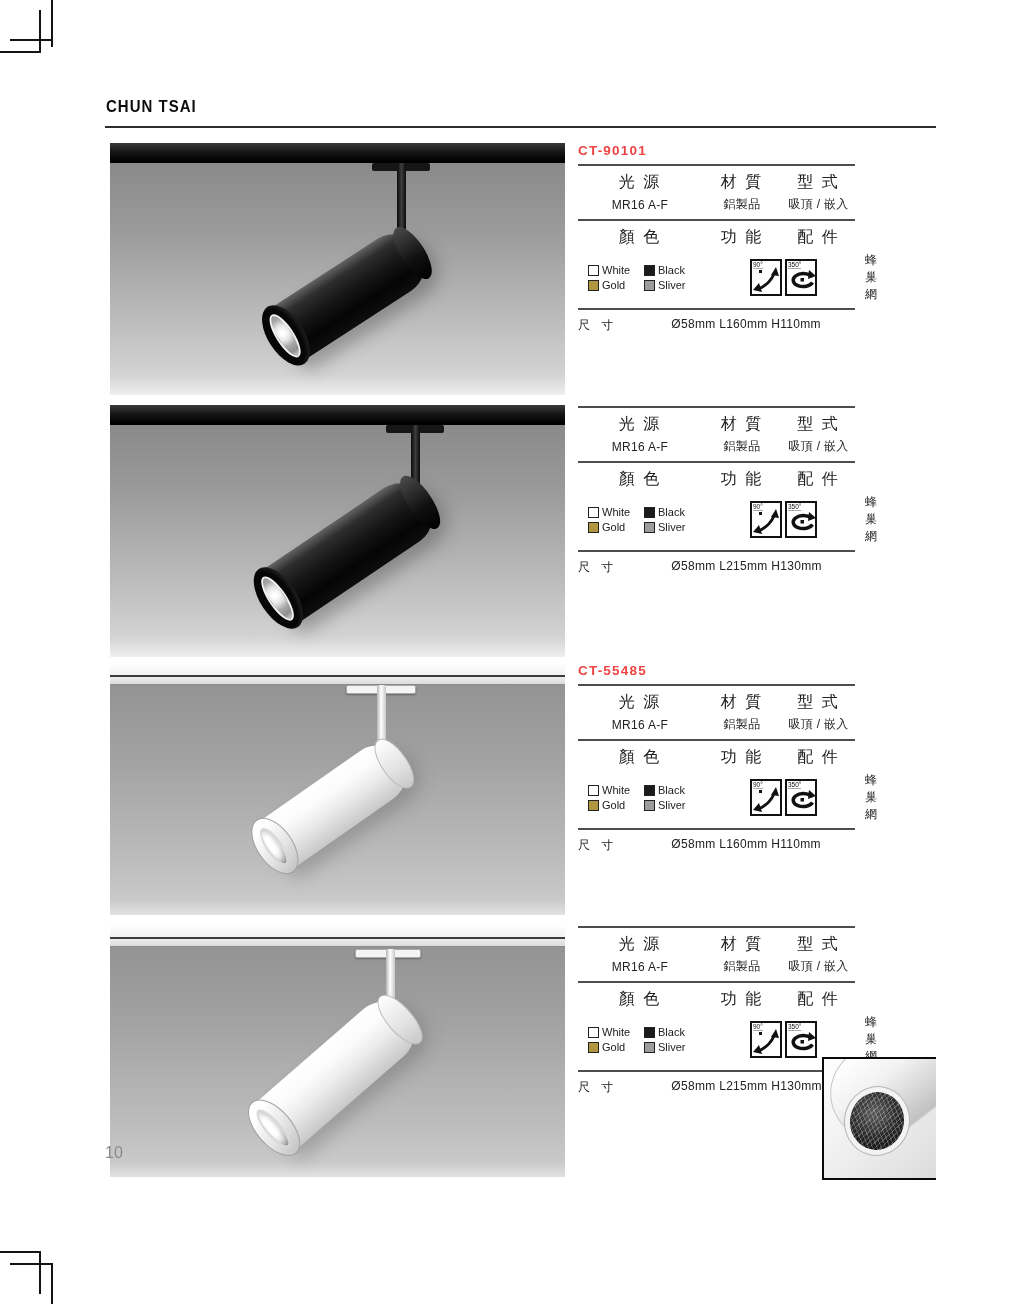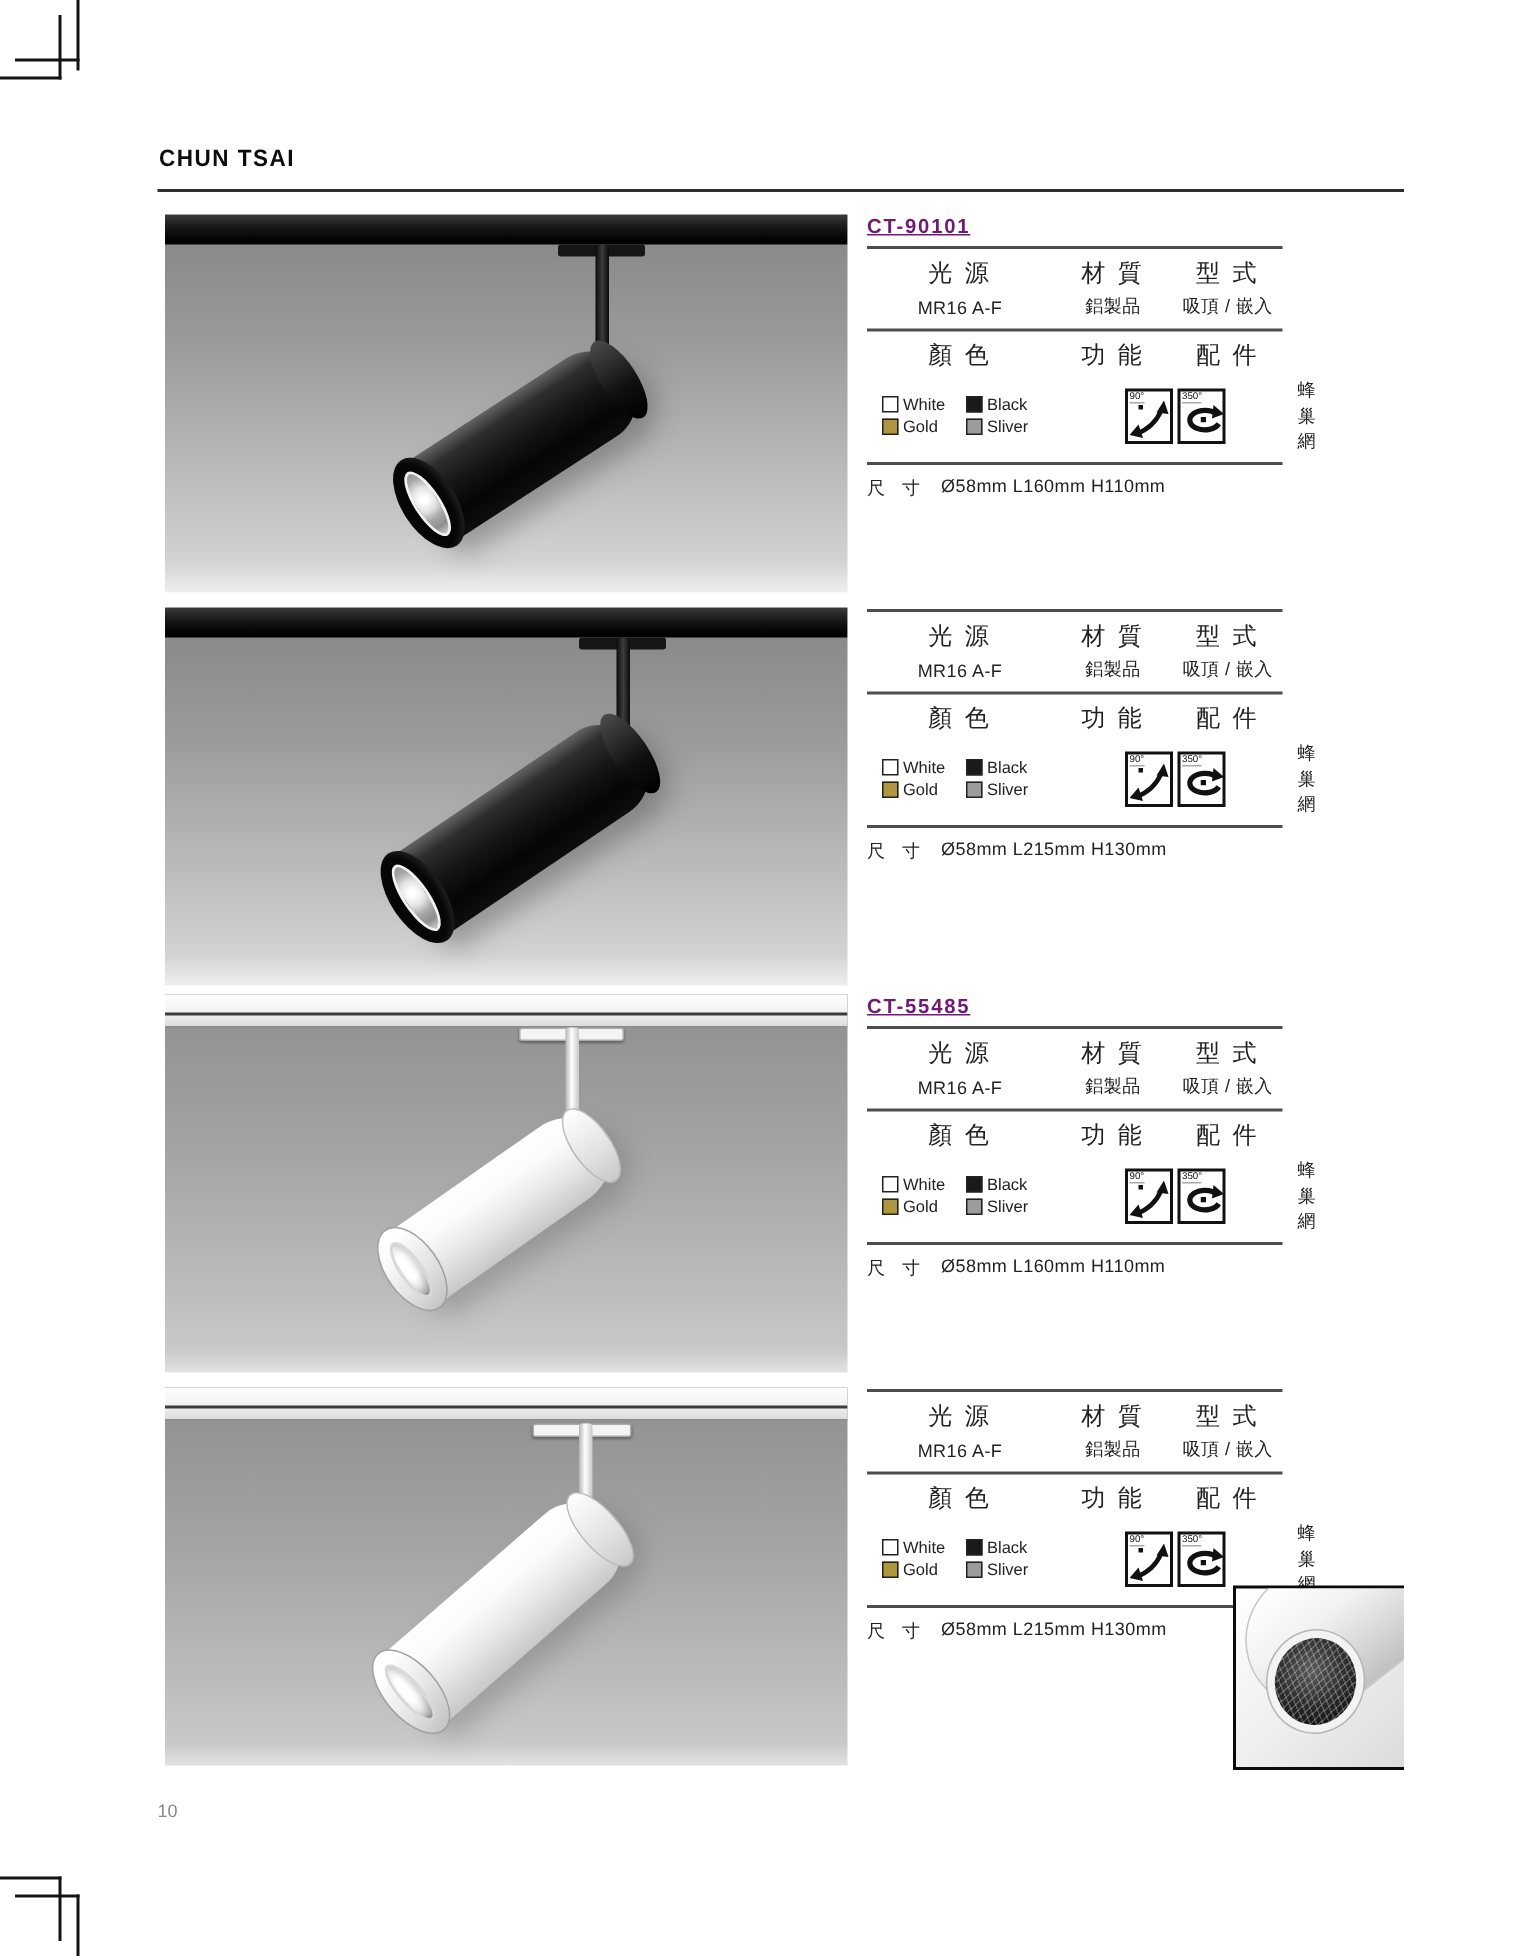--- a/index.html
+++ b/index.html
@@ -86,7 +86,7 @@
 
   
   .spec { position:absolute; left:470px; top:0; width:277px; }
-  .code { font-size:13.5px; font-weight:bold; letter-spacing:1.2px; color:#701a75; height:20px;text-decoration:underline; }
+  .code { font-size:13.5px; font-weight:bold; letter-spacing:1.2px; color:#ef4444; height:20px; }
   .srule { height:2px; background:#4d4d4d; margin:1px 0; }
   .srow { display:flex; align-items:center; }
   .c1 { width:124px; text-align:center; }

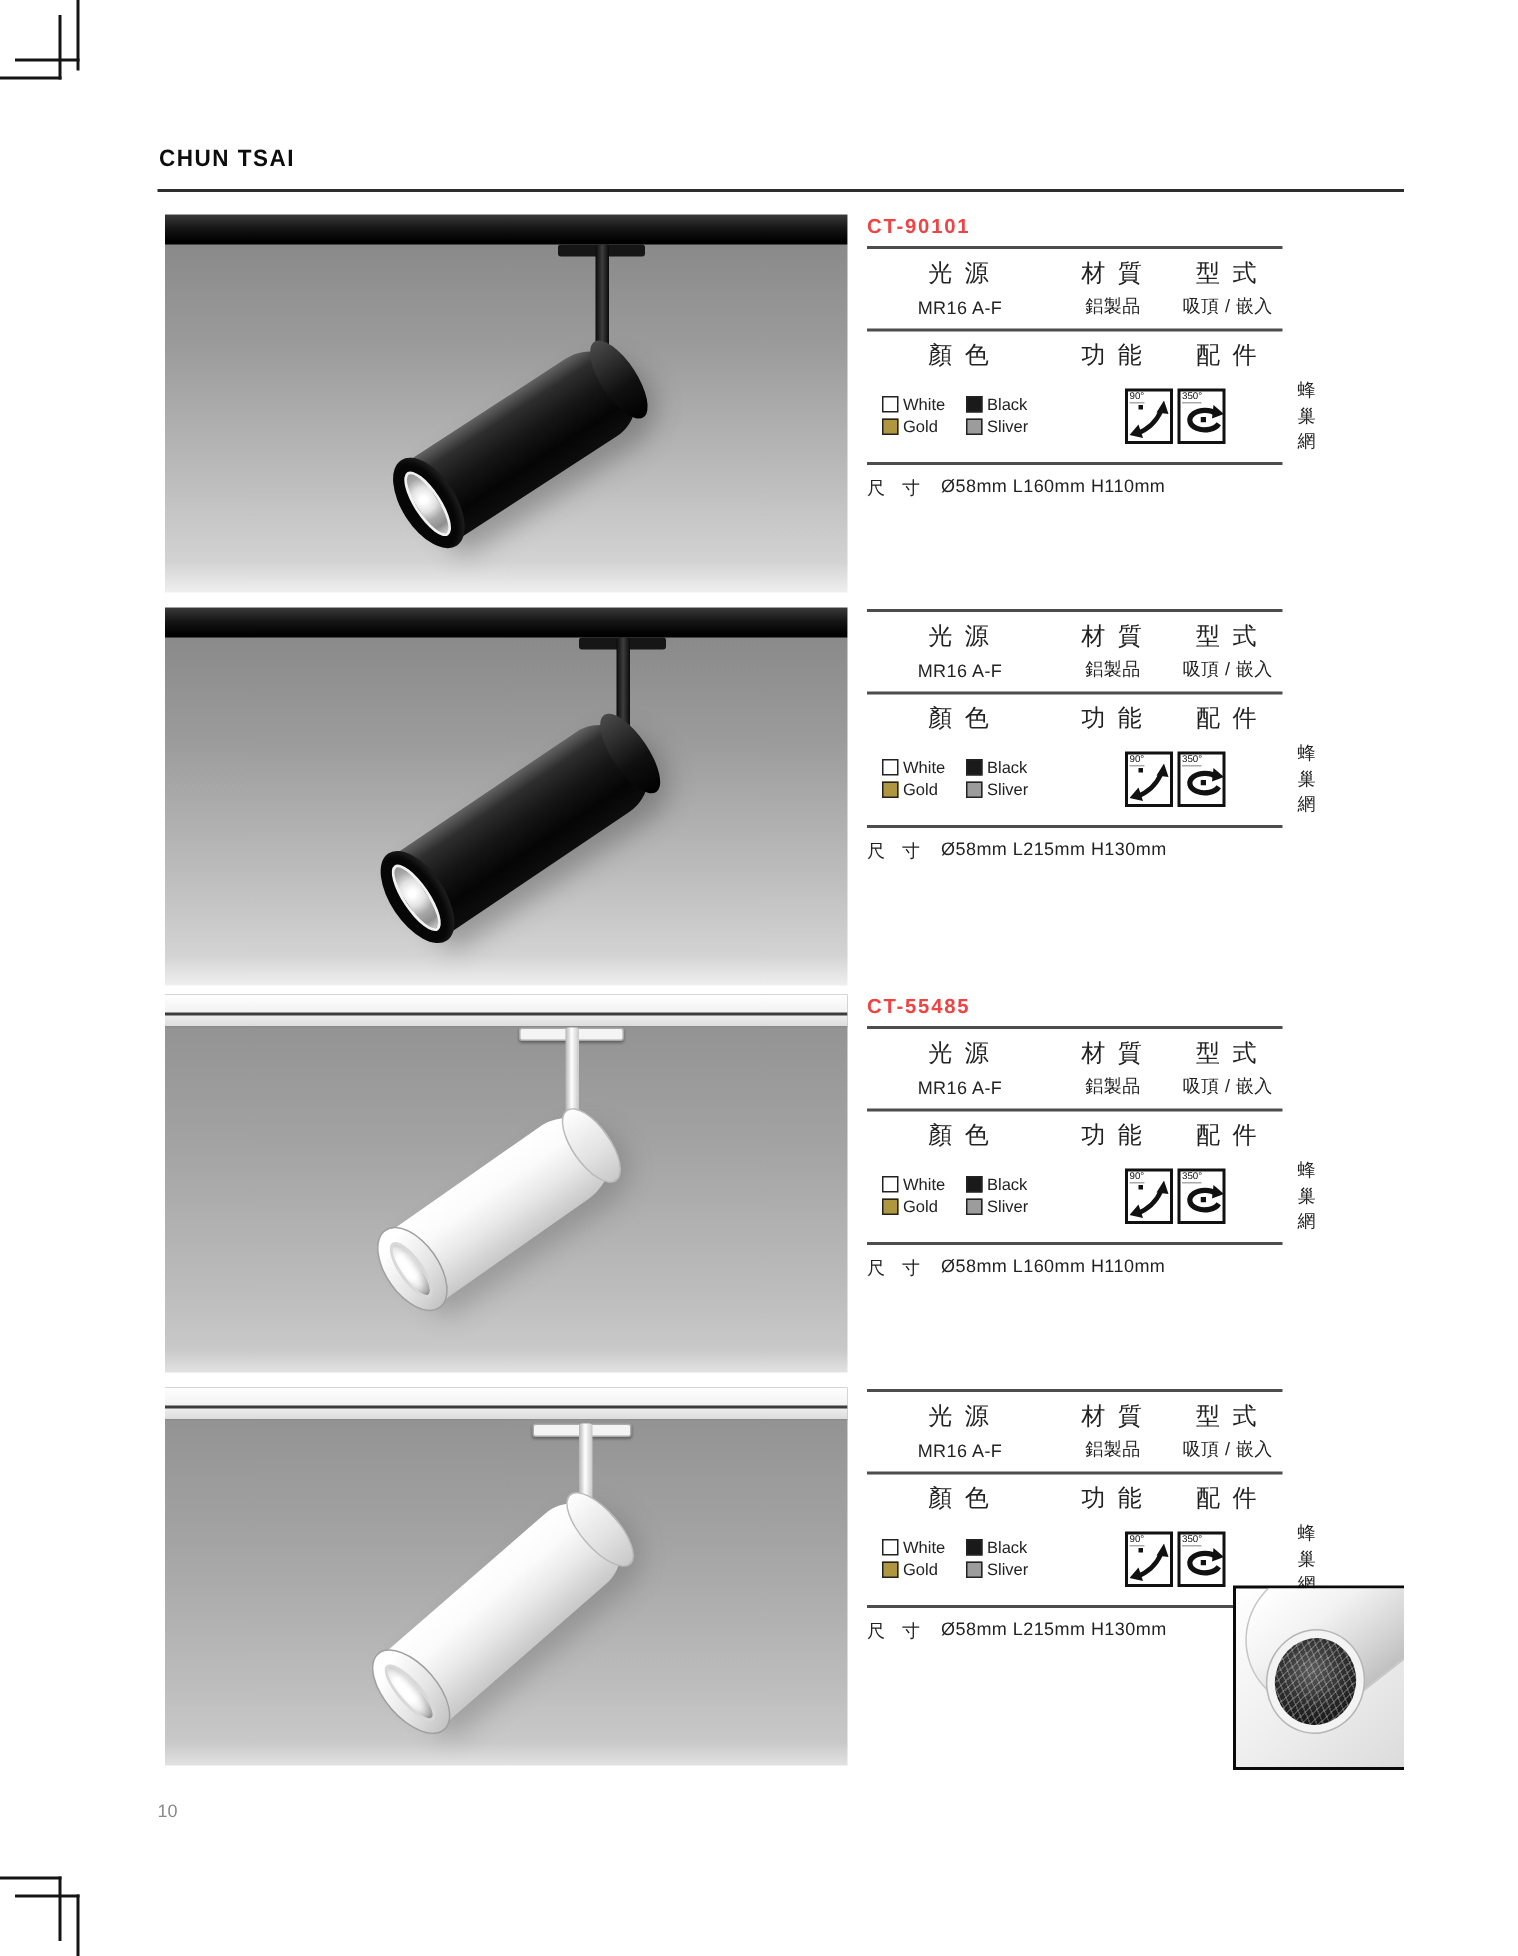--- a/index.html
+++ b/index.html
@@ -109,7 +109,7 @@
 
   .dimline { display:flex; gap:10px; padding-top:6px; font-size:12px; color:#222; }
   .dim-label { letter-spacing:4px; white-space:nowrap; }
-  .dim-val   { letter-spacing:.3px; white-space:nowrap; }
+  .dim-val   { letter-spacing:.3px; white-space:nowrap;margin-left:44px; }
 
   
   .inset { position:absolute; left:822px; top:1057px; width:130px; height:123px; border:2px solid #0a0a0a;

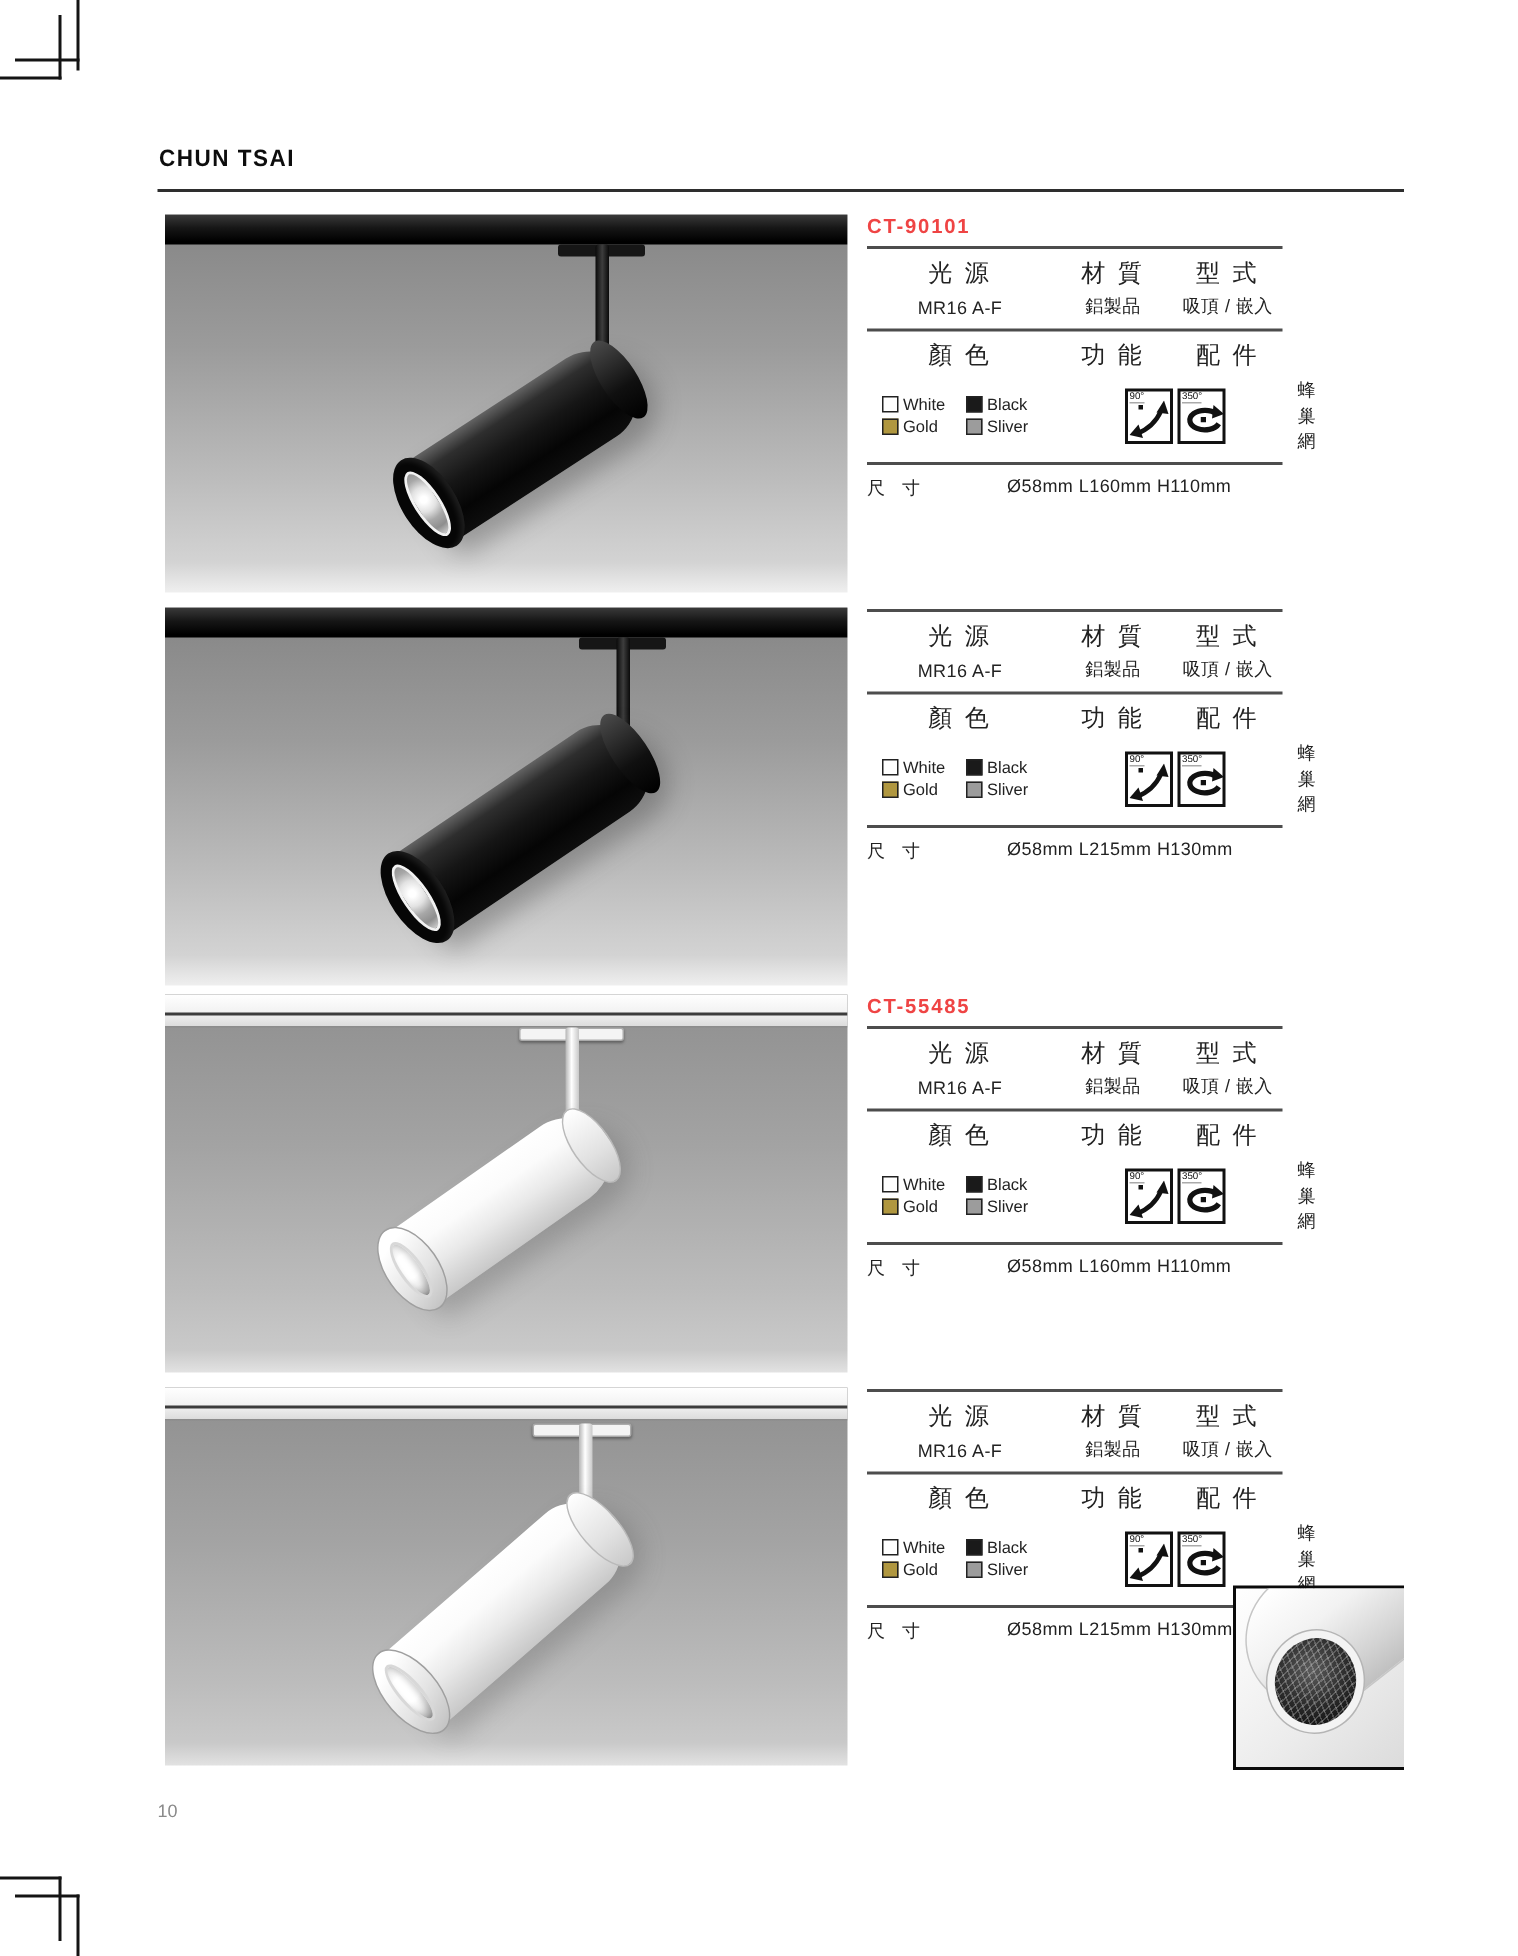--- a/index.html
+++ b/index.html
@@ -125,7 +125,7 @@
           radial-gradient(circle at 42% 38%, #5c5c5c 0%, #303030 45%, #0f0f0f 85%); }
 
   
-  .page-num { position:absolute; left:105px; top:1200px; font-size:12px; color:#8a8a8a; }
+  .page-num { position:absolute; left:105px; top:1144px; font-size:16px; color:#8a8a8a; }
 </style>
 </head>
 <body>

